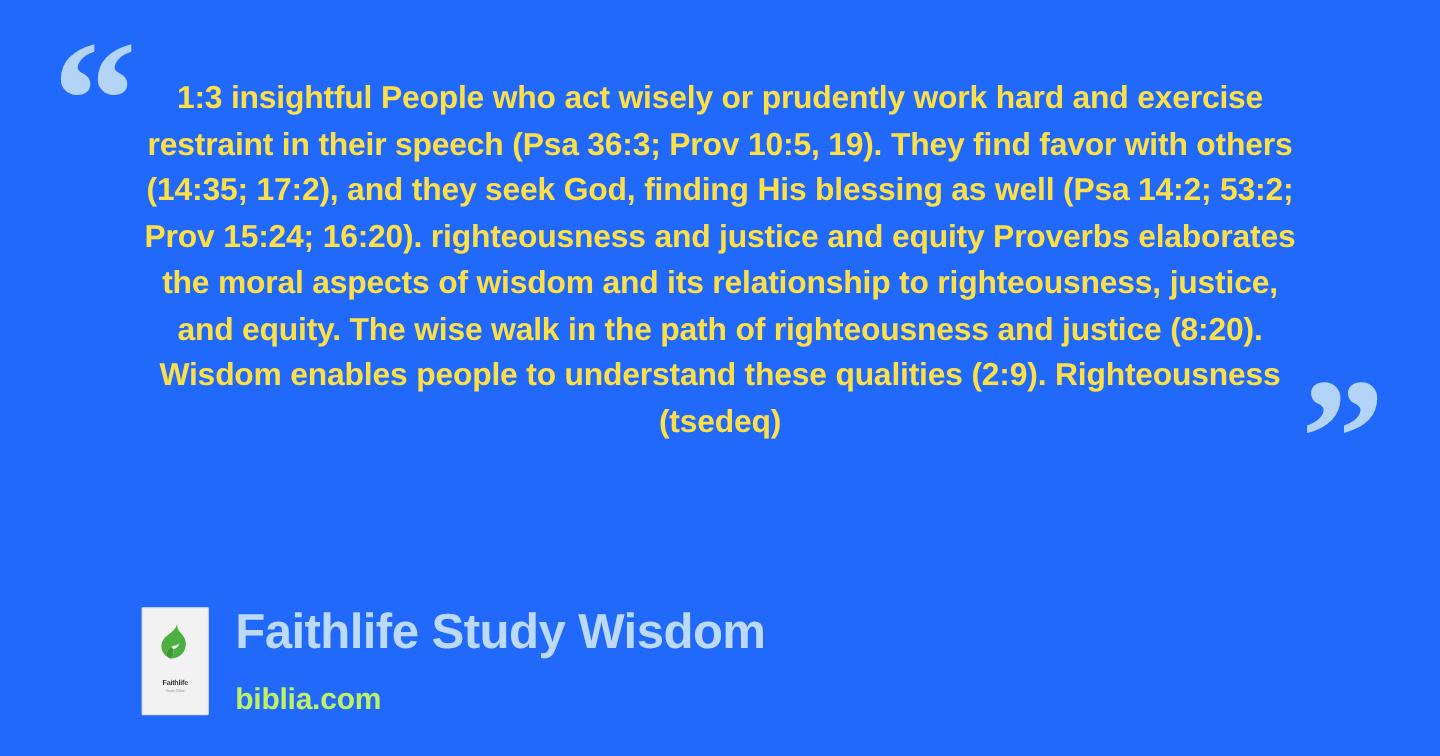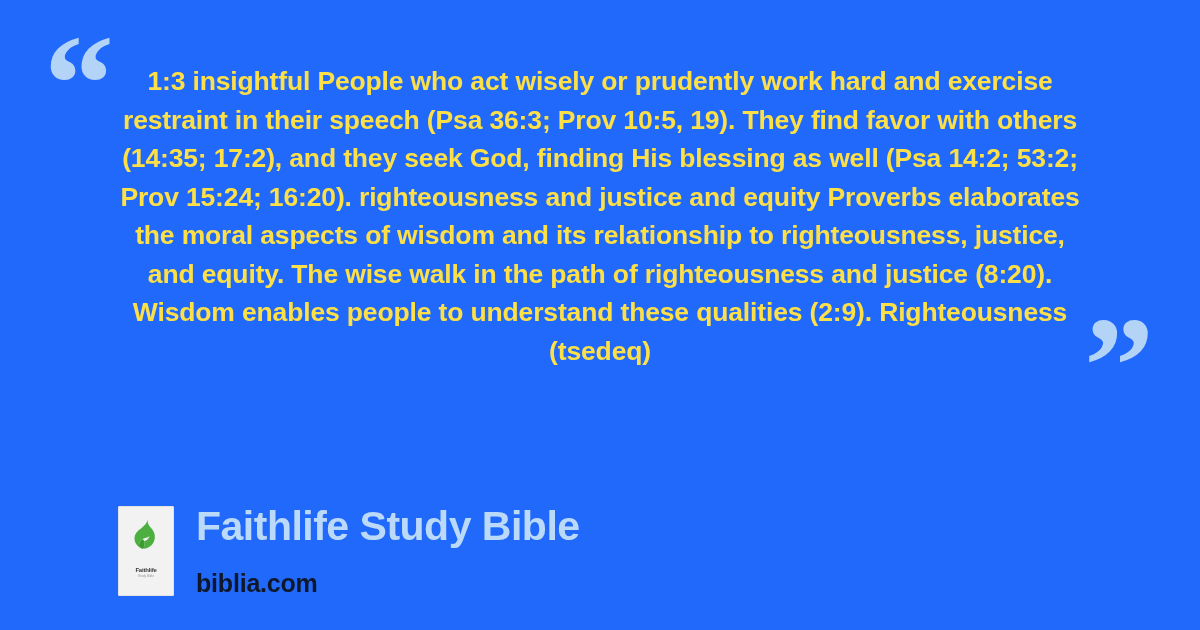--- a/index.html
+++ b/index.html
@@ -152,7 +152,7 @@
     </div>
 
     <div class="brand-text">
-      <div class="brand-title">Faithlife Study Bible</div>
+      <div class="brand-title">Faithlife Study Wisdom</div>
       <div class="brand-url">biblia.com</div>
     </div>
 

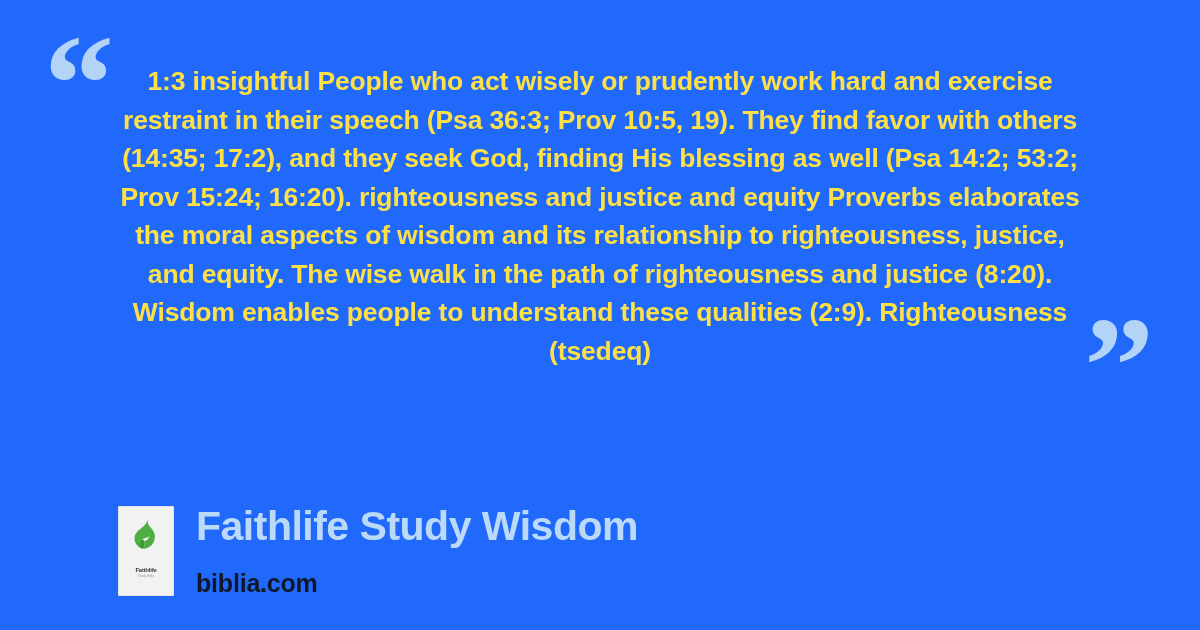--- a/index.html
+++ b/index.html
@@ -118,7 +118,7 @@
     letter-spacing: -0.5px;
   }
   .brand-url {
-    color: #0f172a;
+    color: #bef264;
     font-family: "Liberation Sans", sans-serif;
     font-weight: 700;
     font-size: 25px;

